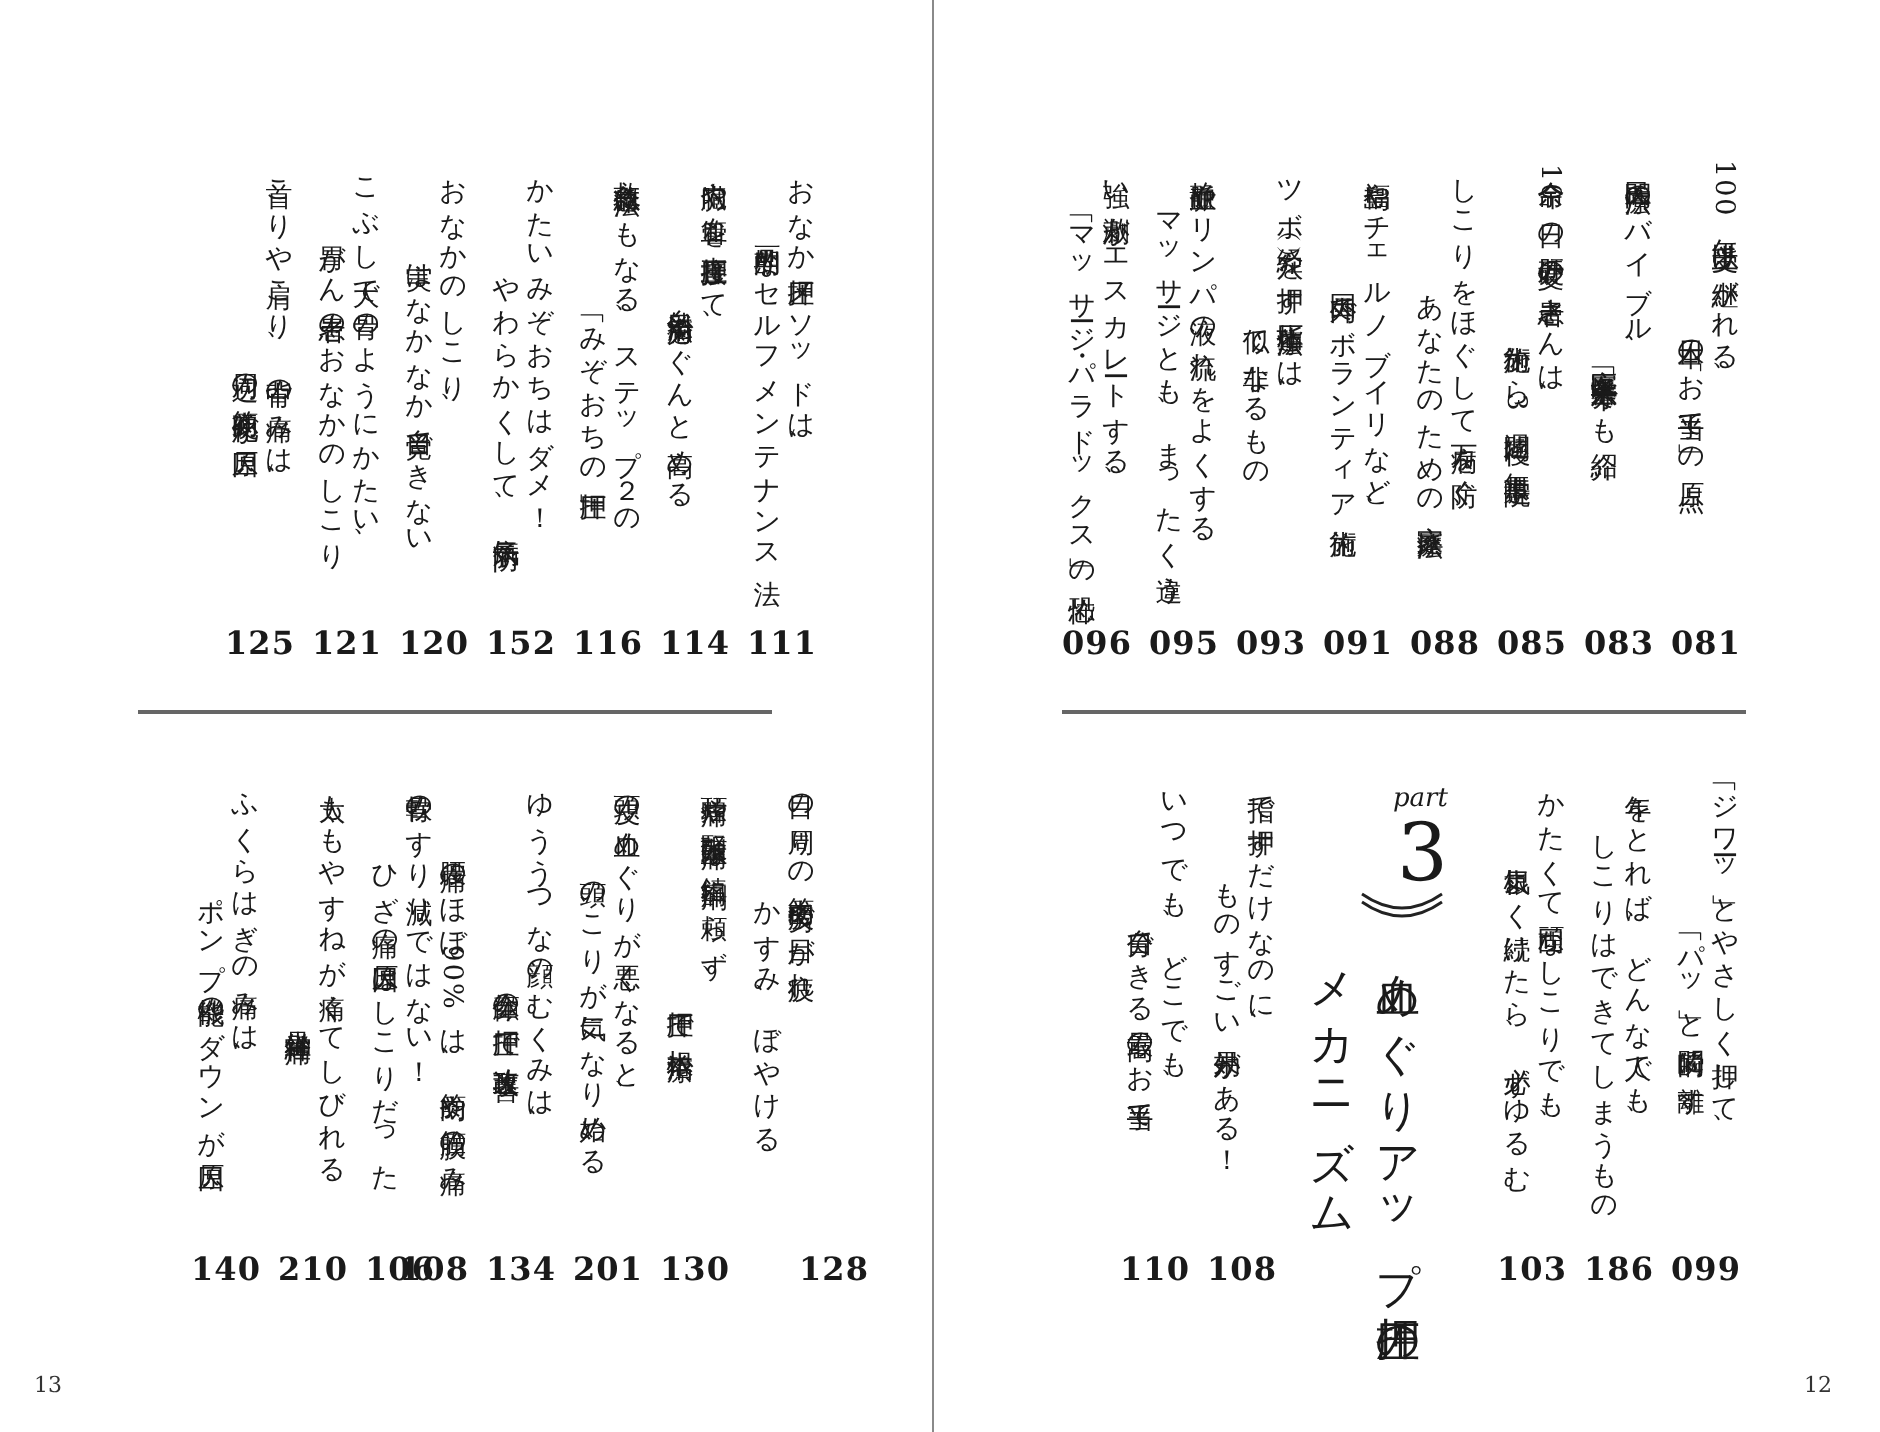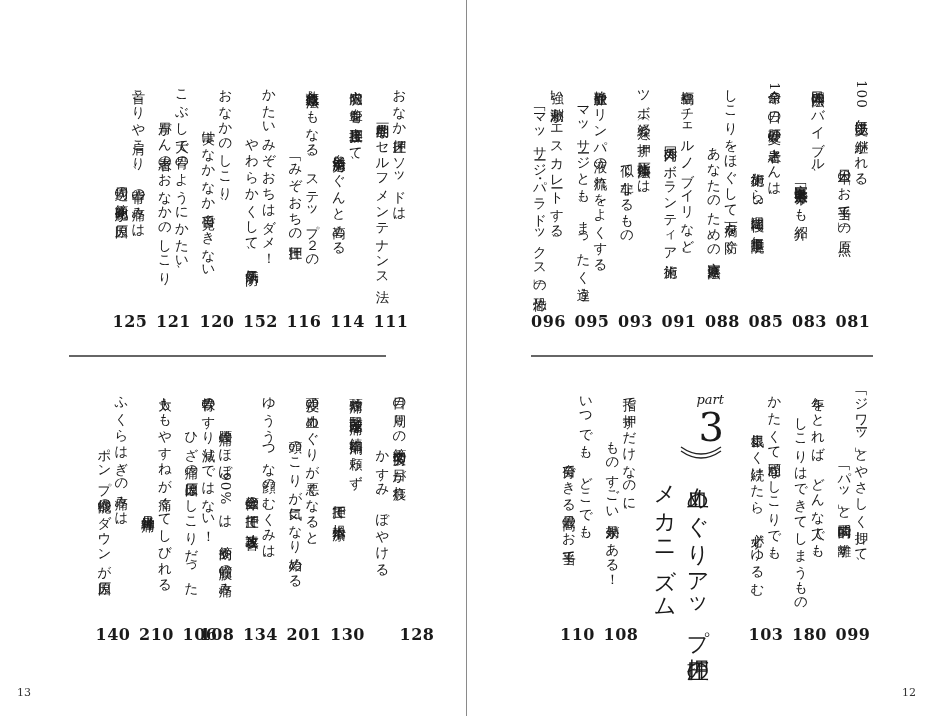--- a/index.html
+++ b/index.html
@@ -112,7 +112,7 @@
         <span class="leader" style="display: block; flex: 1 1 0%; width: 0px; border-right: 1.5px dotted rgb(68, 68, 68); margin: 3px 7px 0px 0px;"></span>
       </span>
     </div>
-    <div class="pg" style="left: 789.5px; top: 625px;">180</div>
+    <div class="pg" style="left: 789.5px; top: 625px;">186</div>
     <div class="entry" style="left: 741px; top: 387px; height: 238px;">
       <span class="line">かたくて頑固なしこりでも、</span>
       <span class="line last" style="height: 238px; display: flex; flex-direction: column;">

